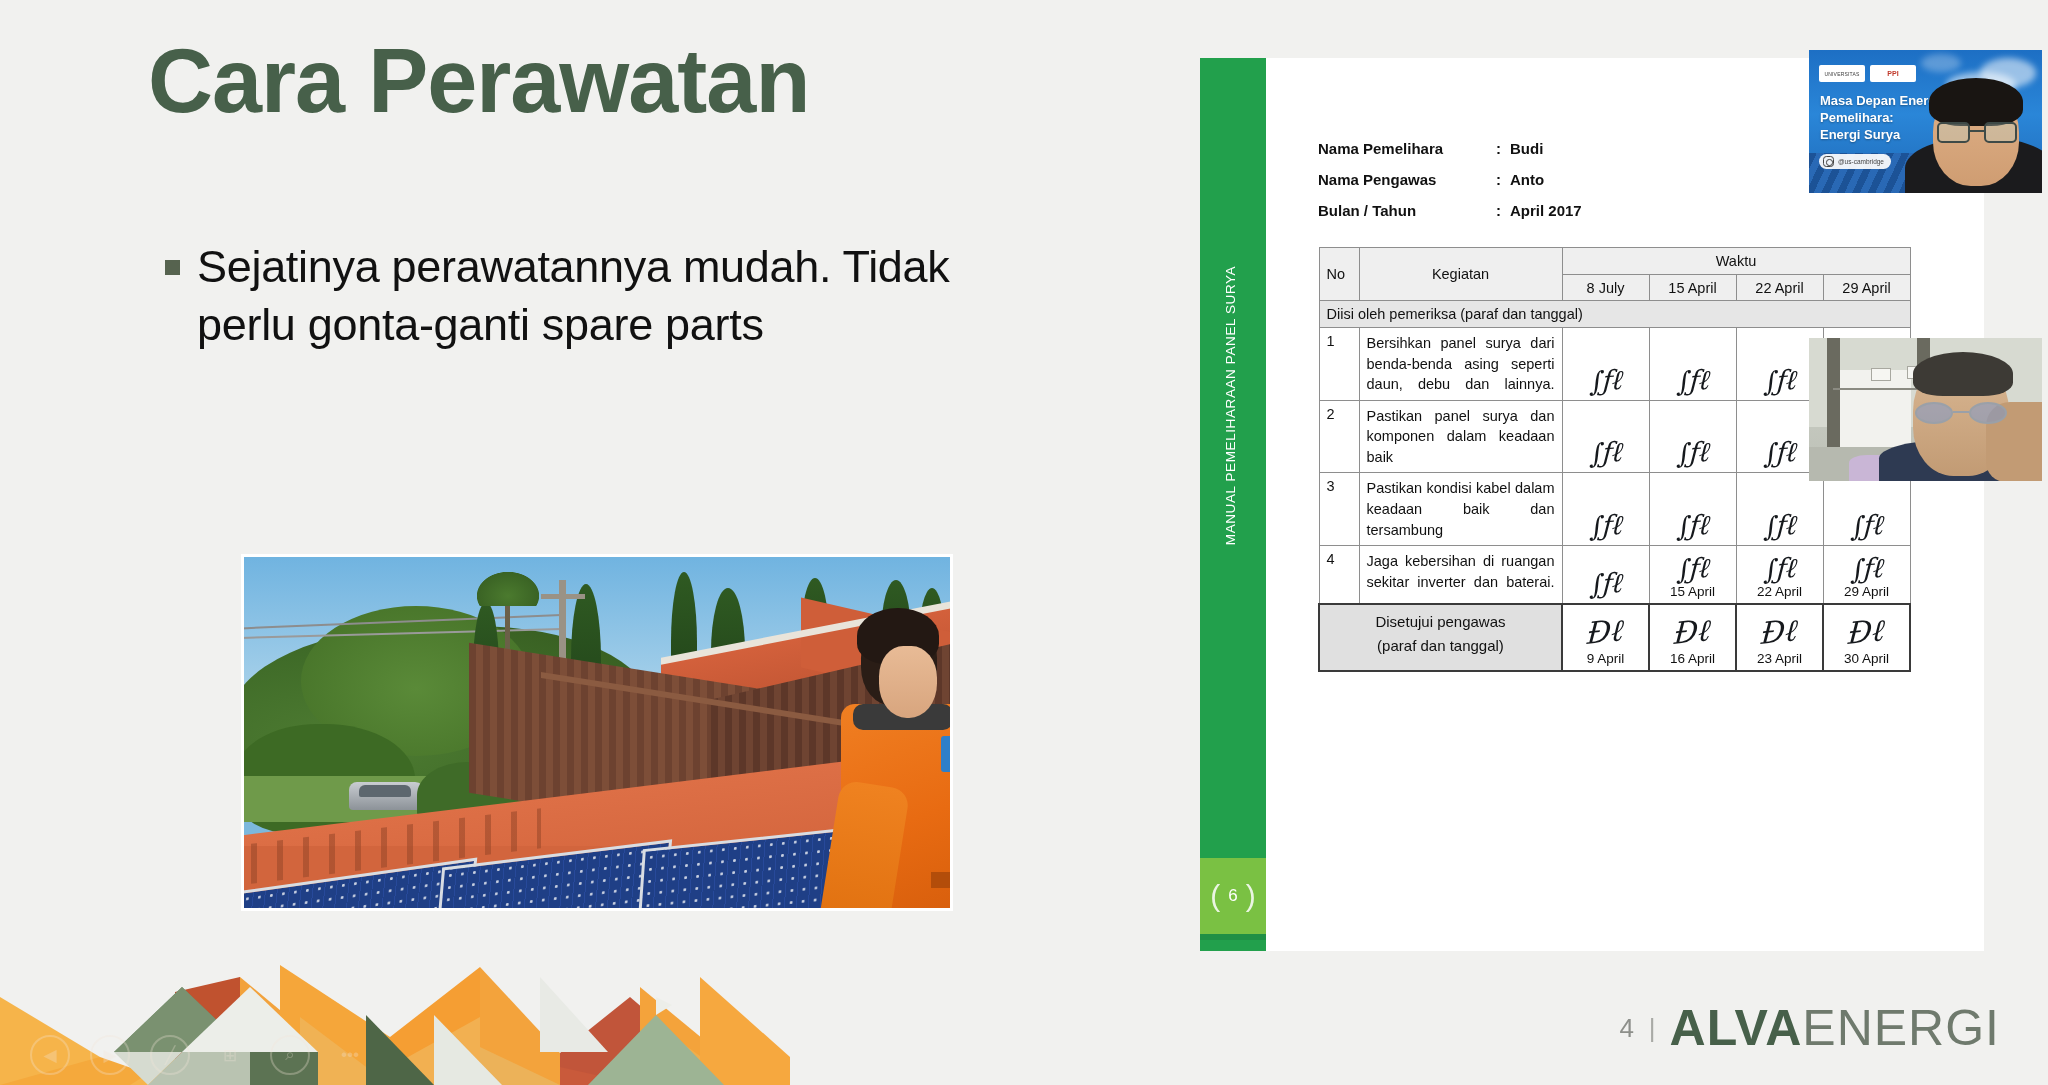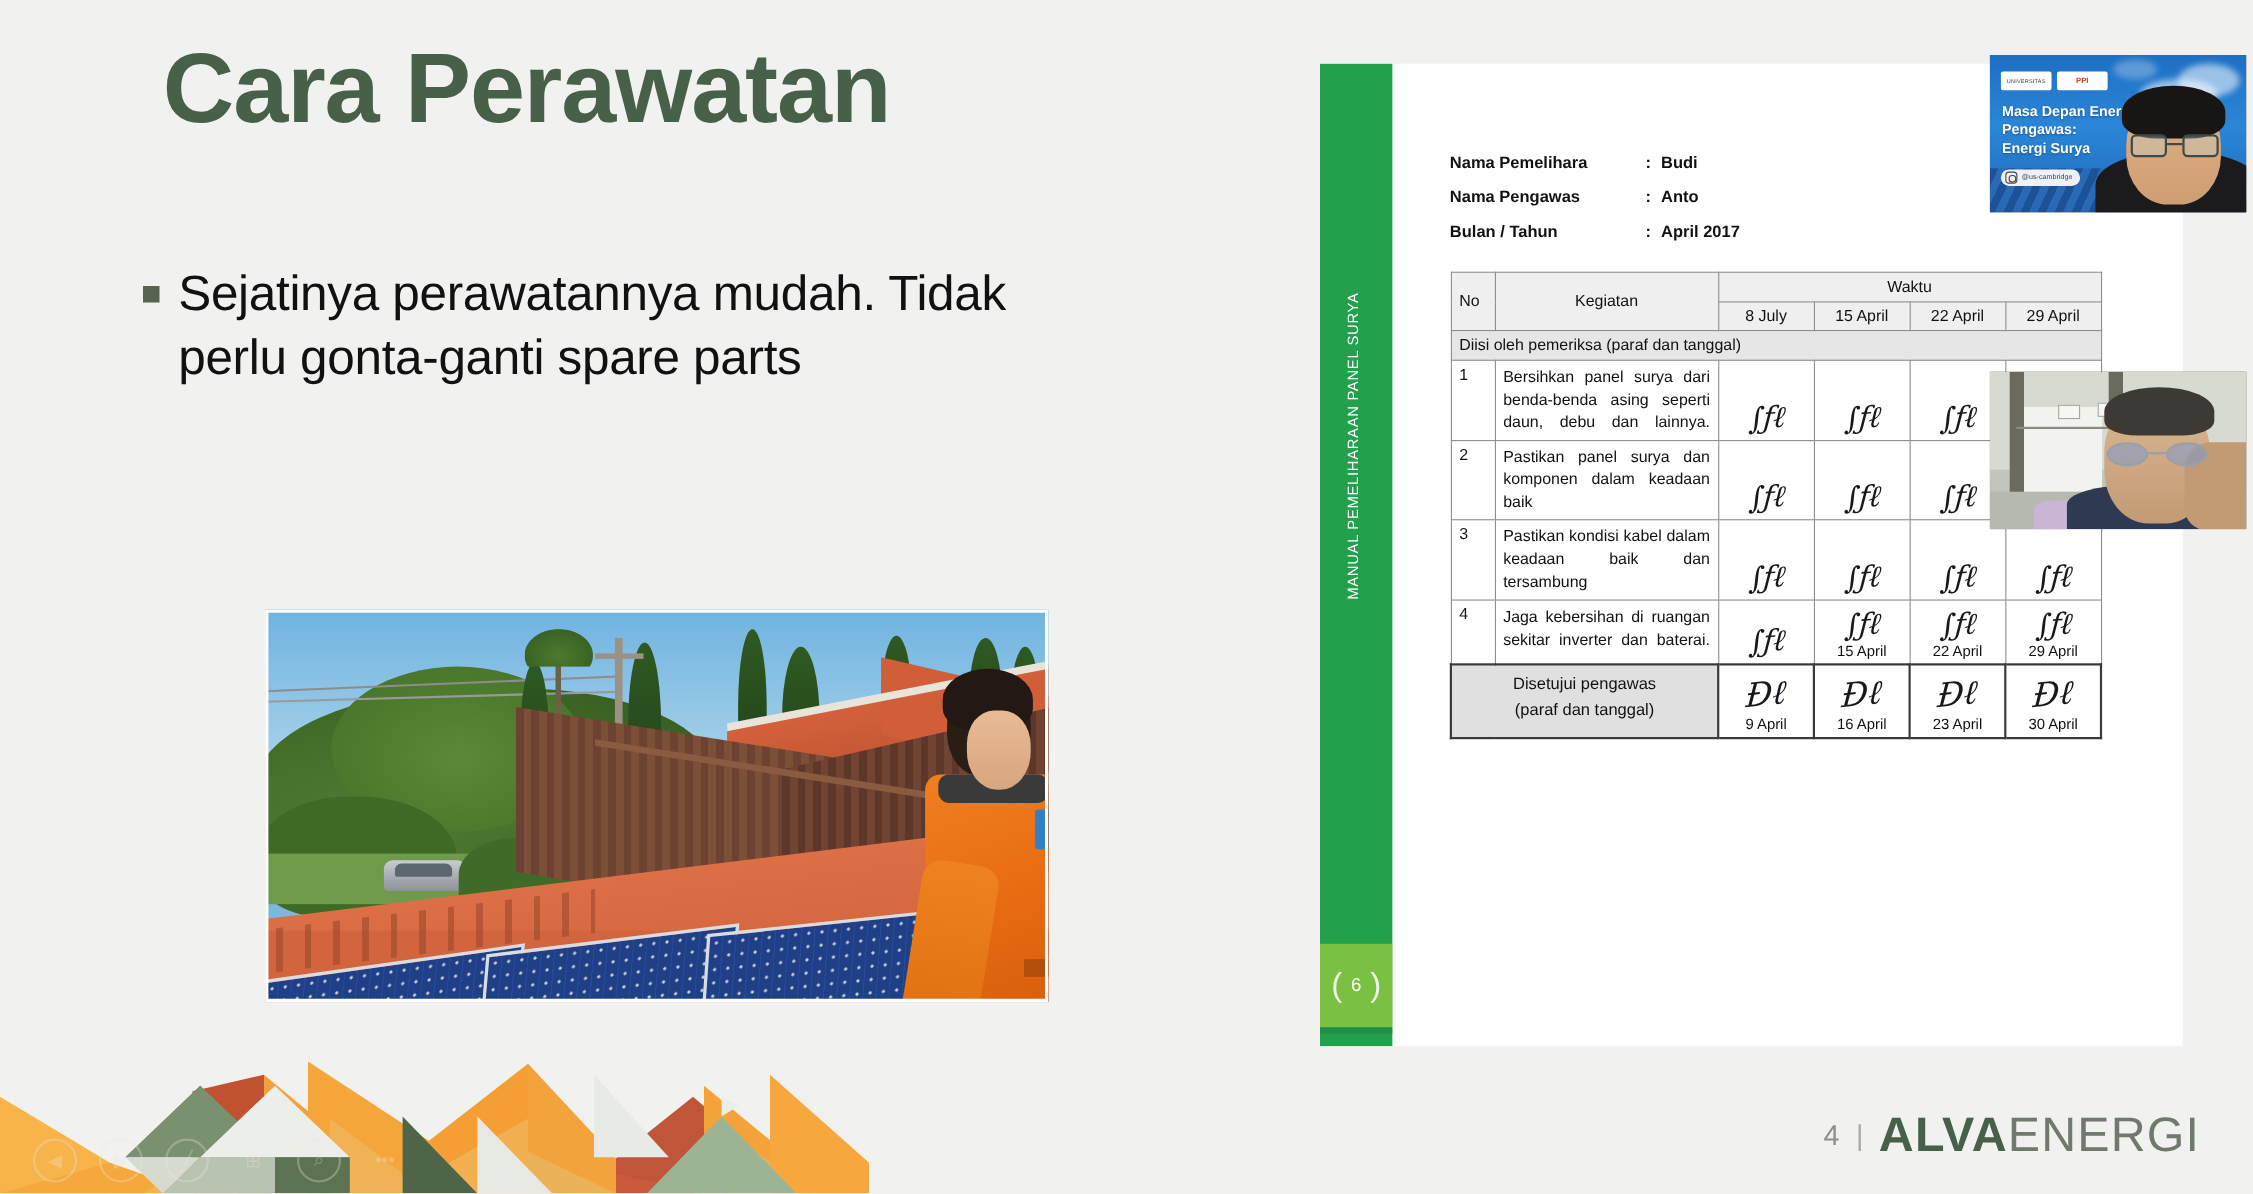--- a/index.html
+++ b/index.html
@@ -555,7 +555,7 @@
     </div>
     <div class="c1-text">
       <div>Masa Depan Energi</div>
-      <div>Pengawas:</div>
+      <div>Pemelihara:</div>
       <div>Energi Surya</div>
     </div>
     <div class="c1-ighandle">

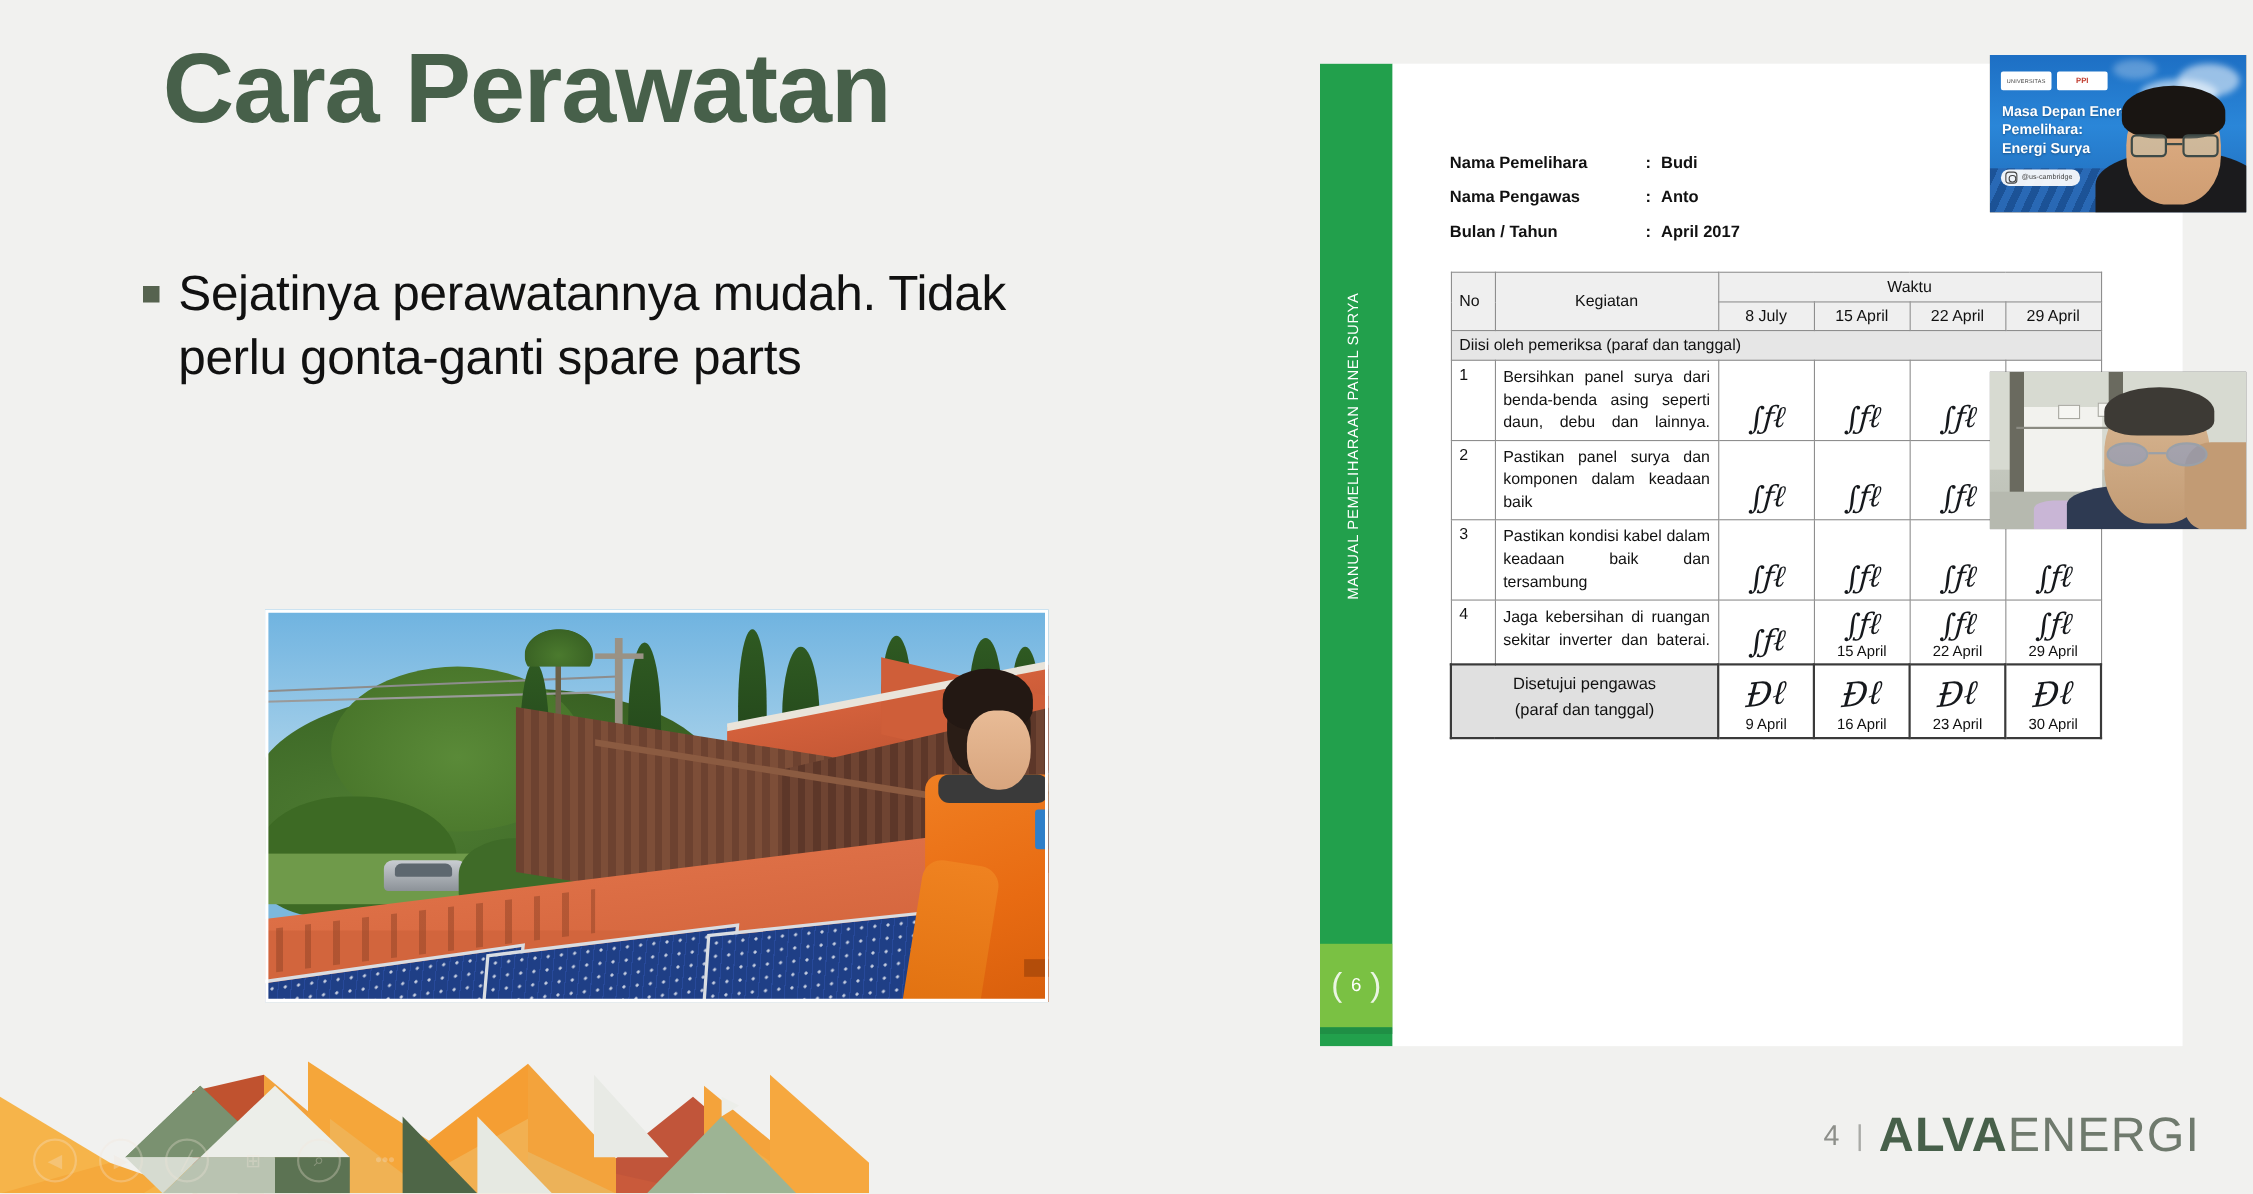--- a/index.html
+++ b/index.html
@@ -29,7 +29,7 @@
   }
   #bullets {
     position: absolute;
-    left: 130px; top: 238px;
+    left: 165px; top: 238px;
     width: 790px;
   }
   .bullet-row {

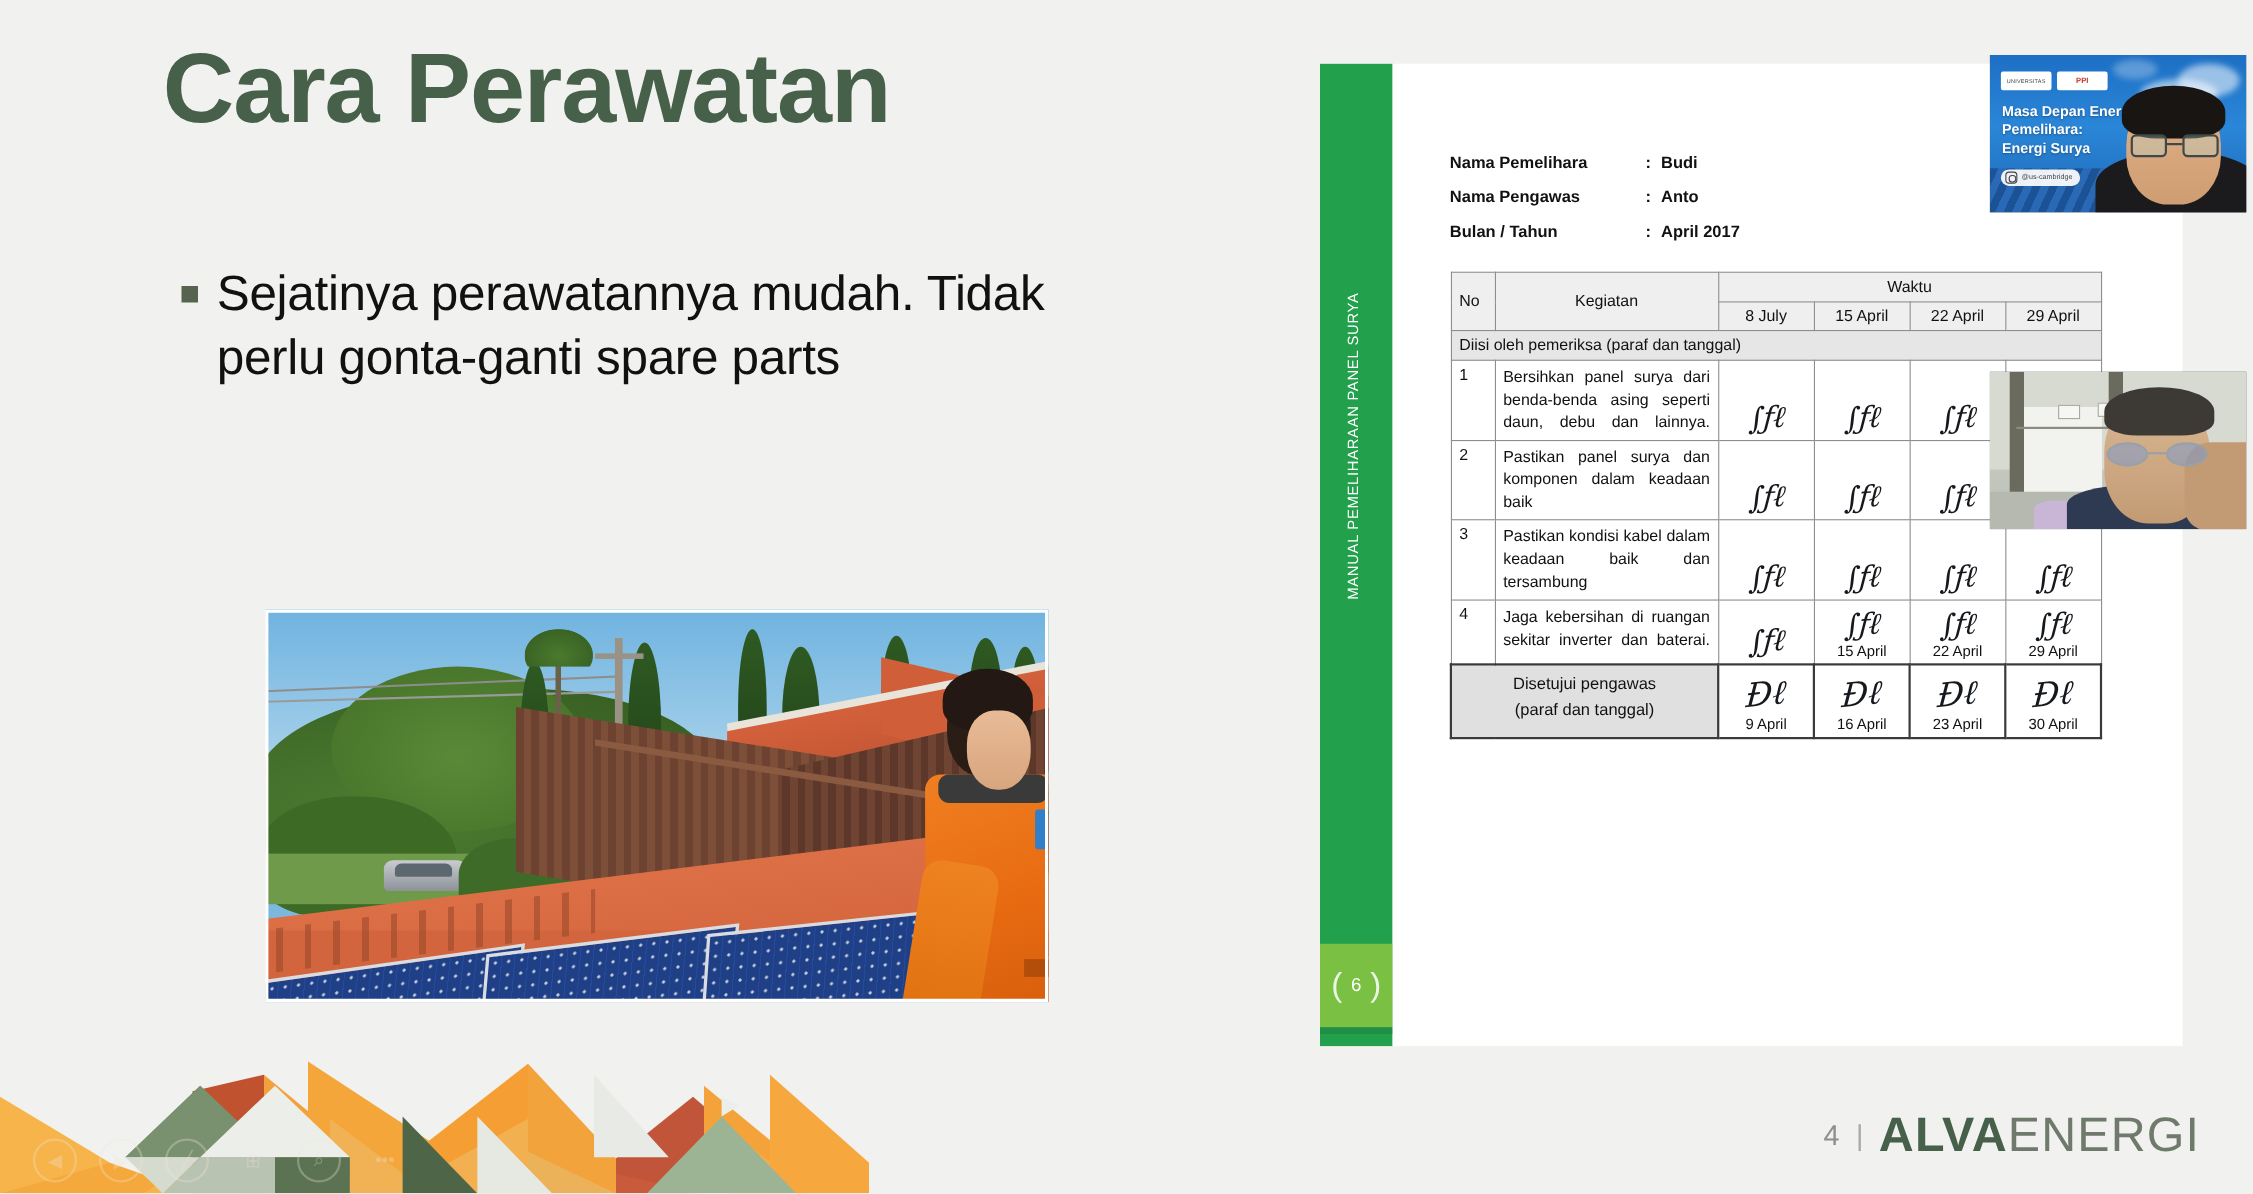--- a/index.html
+++ b/index.html
@@ -319,7 +319,7 @@
   }
   #brand-page { font-size: 26px; color:#8d8f8a; letter-spacing:1px; }
   #brand-sep { color:#a9aaa6; font-size:26px; }
-  #brand-name { font-size: 44px; letter-spacing: 1px; }
+  #brand-name { font-size: 50px; letter-spacing: 1px; }
   #brand-alva { font-weight: bold; color:#47604a; }
   #brand-energi { font-weight: normal; color:#6f7a6d; }
 

